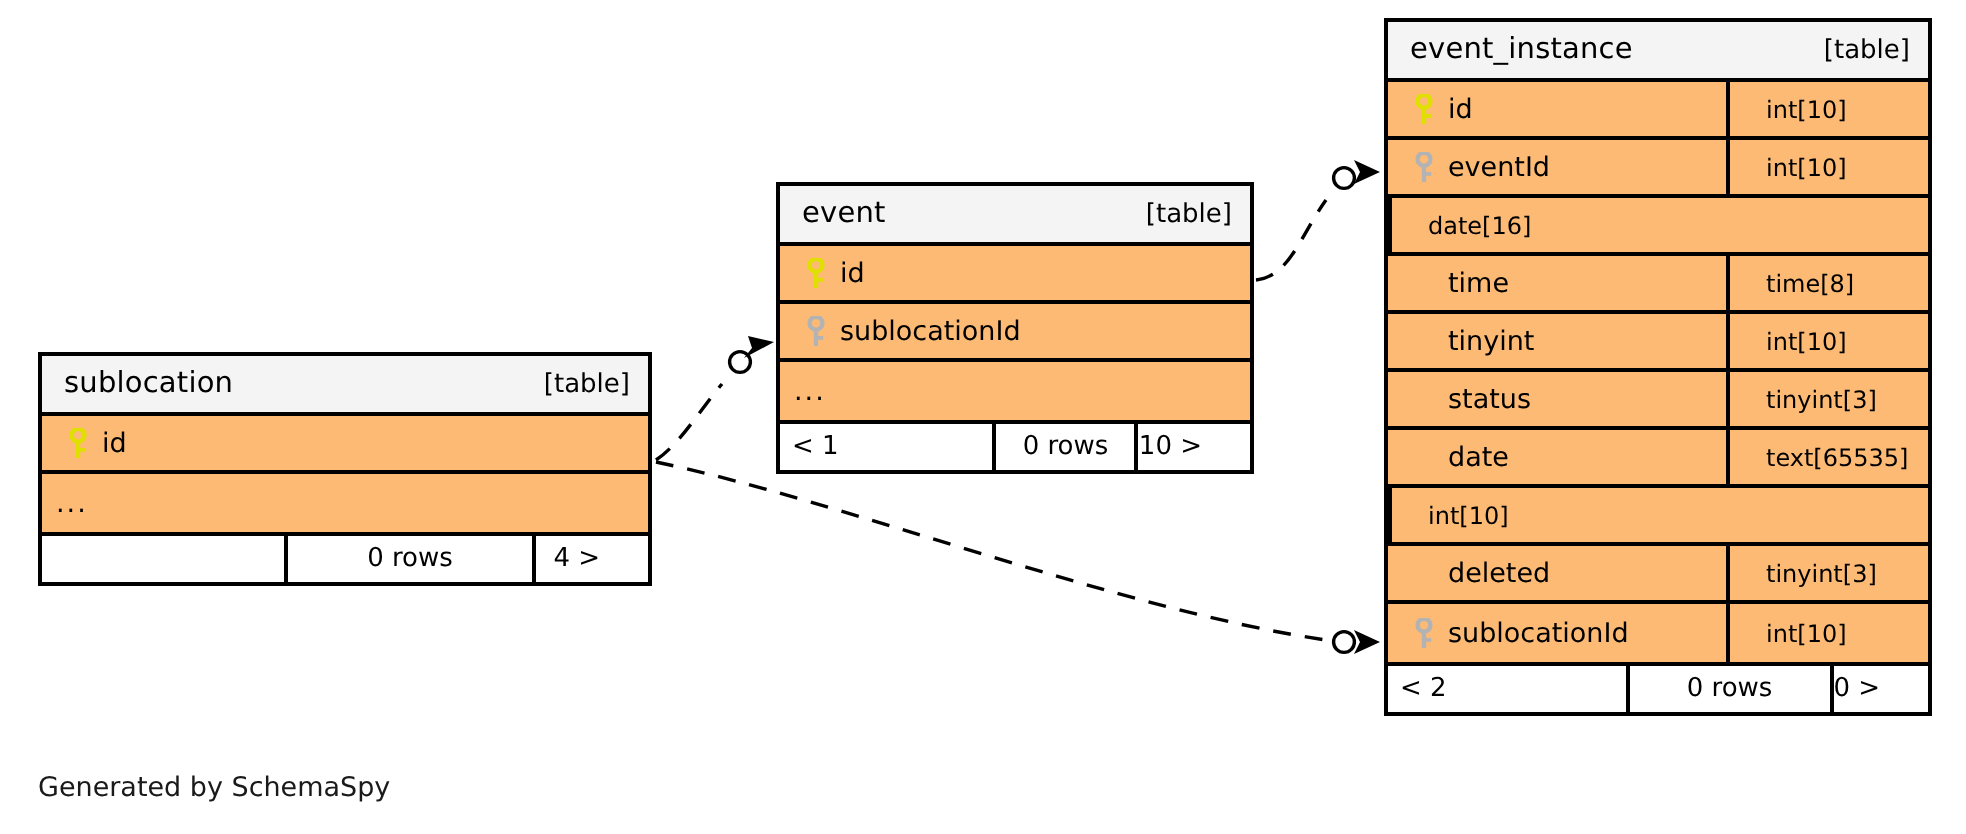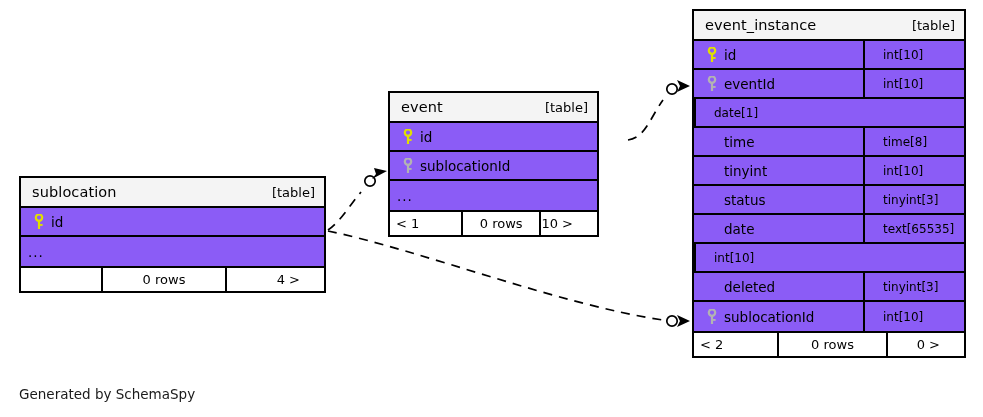--- a/index.html
+++ b/index.html
@@ -71,7 +71,7 @@
     height: 29px;
     box-sizing: border-box;
     border-bottom: 2px solid #000000;
-    background: #8b5cf6;
+    background: #fdba74;
   }
   .row:last-child { border-bottom: none; }
 

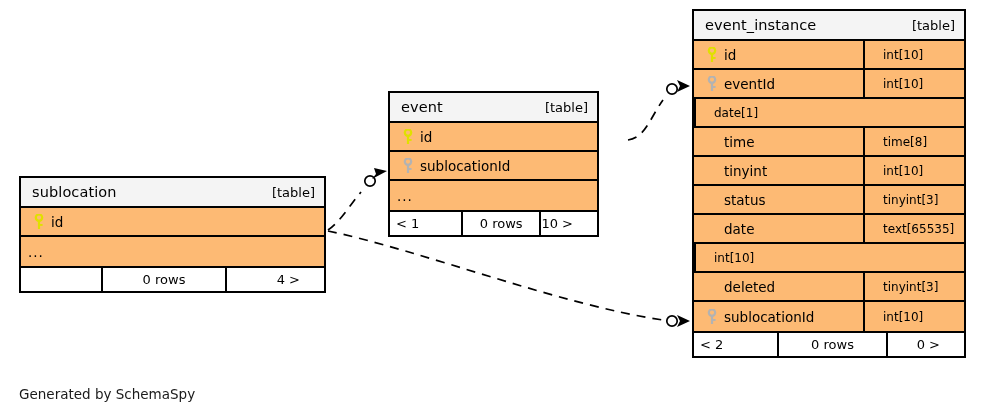--- a/index.html
+++ b/index.html
@@ -158,7 +158,7 @@
   #entity-event {
     left: 388px;
     top: 91px;
-    width: 211px;
+    width: 239px;
   }
   #entity-event .entity-footer .fcell.left  { width: 75px; }
   #entity-event .entity-footer .fcell.mid   { width: 85px; }

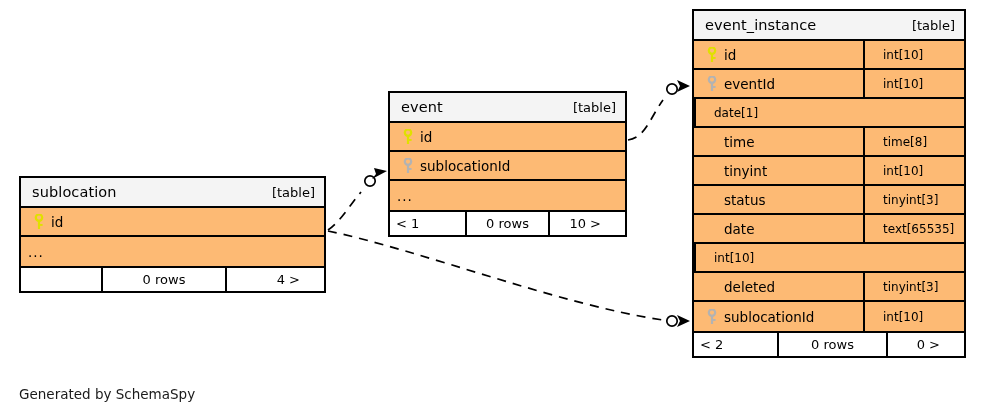--- a/index.html
+++ b/index.html
@@ -257,7 +257,7 @@
       </div>
 
       <div class="row">
-        <span class="row-type">date[1]</span>
+        <span class="row-type">date[16]</span>
       </div>
 
       <div class="row">

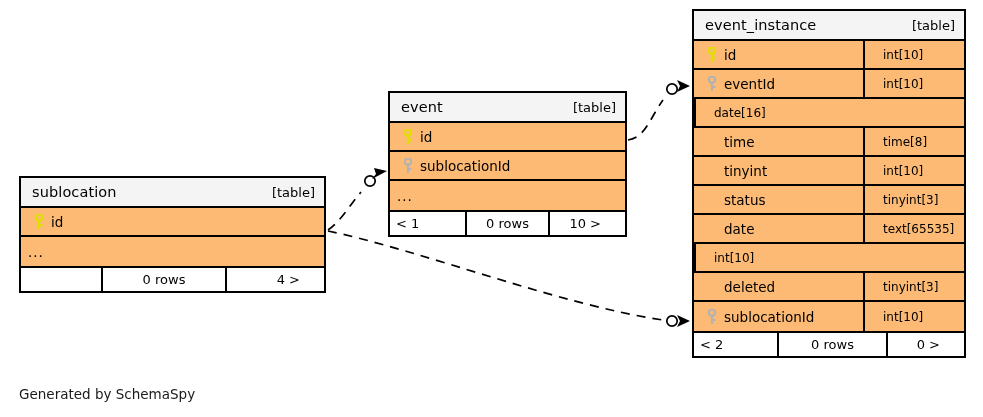--- a/index.html
+++ b/index.html
@@ -141,6 +141,7 @@
     justify-content: center;
     border-left: 2px solid #000000;
     border-right: 2px solid #000000;
+    margin-left: 41px;
   }
   .entity-footer .fcell.right {
     justify-content: flex-end;

